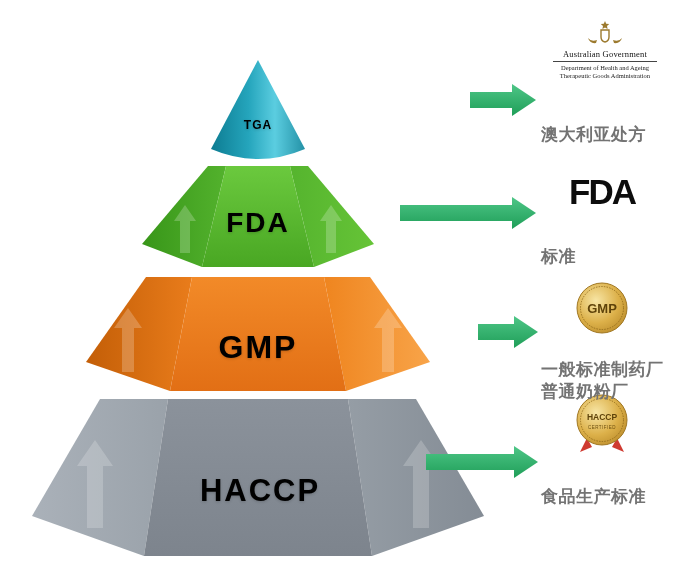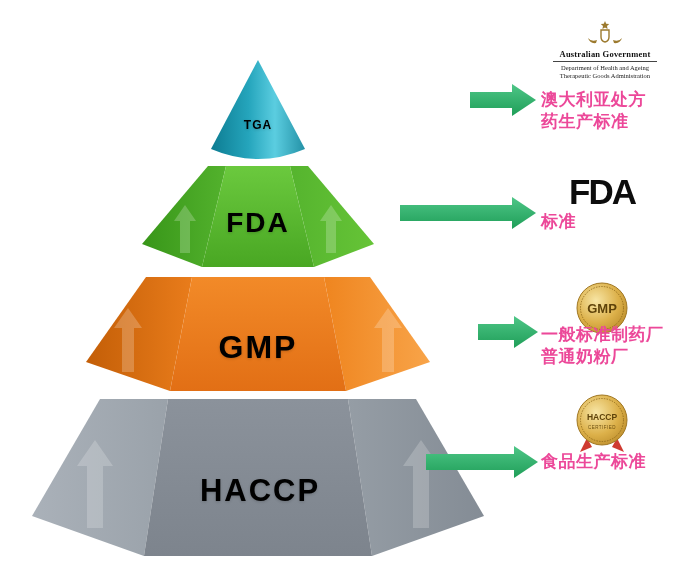--- a/index.html
+++ b/index.html
@@ -18,7 +18,7 @@
   }
   .crest { position:absolute; text-align:center; color:#111; }
   .crest svg { display:block; margin:0 auto 1px auto; }
-  .crest-title { font-family:"Liberation Serif", serif; font-weight:bold; font-size:8.5px; letter-spacing:0.2px; }
+  .crest-title { font-family:"Liberation Serif", serif; font-weight:normal; font-size:8.5px; letter-spacing:0.2px; }
   .crest-rule { width:104px; height:1px; background:#444; margin:2px auto 2px auto; }
   .crest-sub { font-family:"Liberation Serif", serif; font-size:6.5px; line-height:8px; color:#222; }
   .fda-logo {

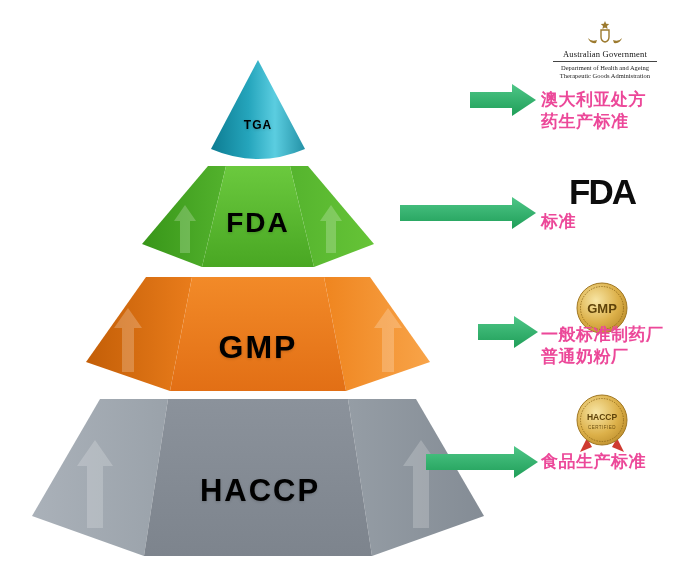--- a/index.html
+++ b/index.html
@@ -13,8 +13,8 @@
     text-shadow:0 1px 3px rgba(0,0,0,0.18); white-space:nowrap;
   }
   .ann-text {
-    position:absolute; font-size:17px; font-weight:700; color:#ec4899;
-    line-height:22px; letter-spacing:0.5px; white-space:nowrap;
+    position:absolute; font-size:17px; font-weight:700; color:#737373;
+    line-height:22px; letter-spacing:0.5px; white-space:nowrap;margin-top:35px;
   }
   .crest { position:absolute; text-align:center; color:#111; }
   .crest svg { display:block; margin:0 auto 1px auto; }

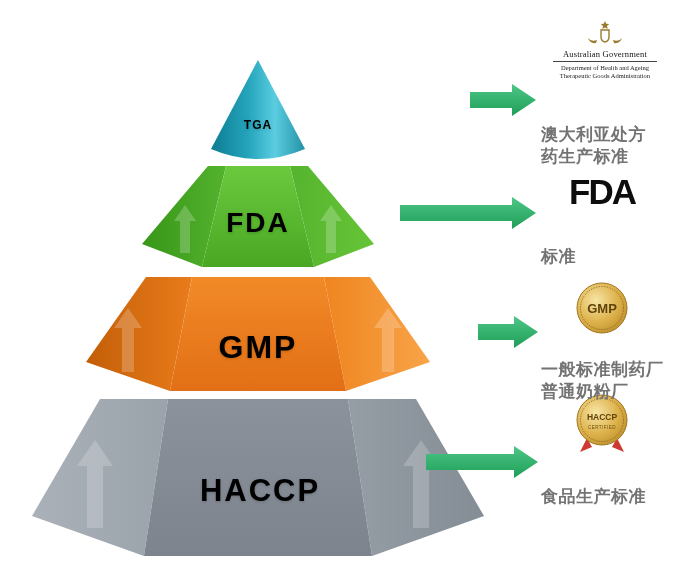--- a/index.html
+++ b/index.html
@@ -159,7 +159,6 @@
 
   <div class="ann-text" style="left:541px; top:89px;">
     <div>澳大利亚处方</div>
-    <div>药生产标准</div>
   </div>
 
   <div class="ann-text" style="left:541px; top:211px;">

